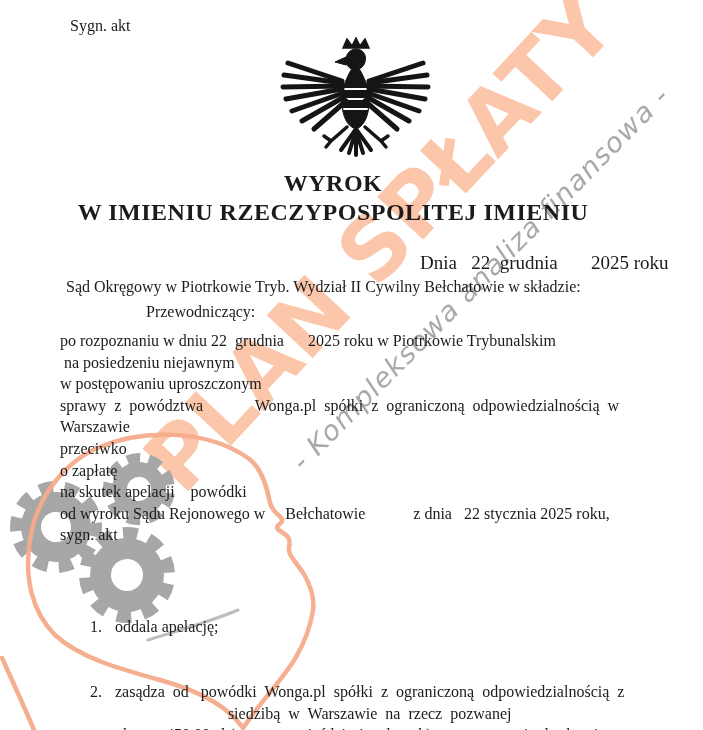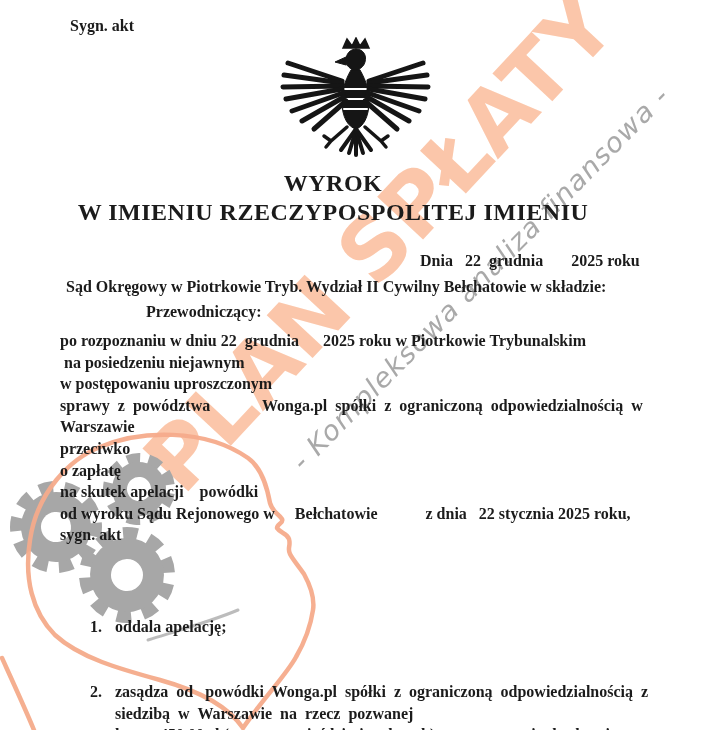--- a/index.html
+++ b/index.html
@@ -8,7 +8,7 @@
   .layer{position:absolute;left:0;top:0;width:703px;height:730px;}
   .wm{z-index:0;}
   .txt{z-index:2;}
-  .abs{position:absolute;white-space:pre;font-weight:bold;}
+  .abs{position:absolute;white-space:pre;}
   .case-ref{left:70px;top:17px;font-size:16px;}
   .title{left:0;top:170px;width:666px;text-align:center;font-size:24px;font-weight:bold;letter-spacing:.5px;}
   .title2{top:199px;}

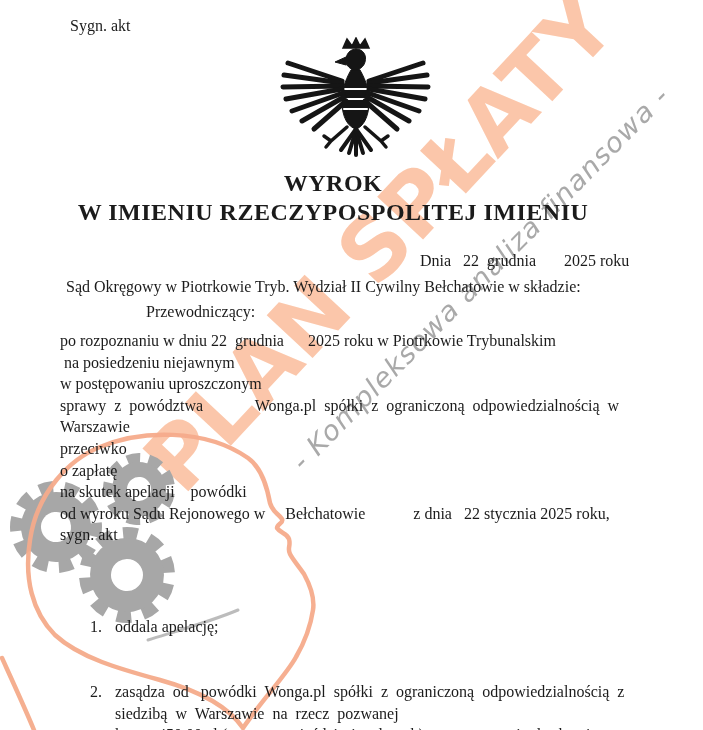--- a/index.html
+++ b/index.html
@@ -12,7 +12,7 @@
   .case-ref{left:70px;top:17px;font-size:16px;}
   .title{left:0;top:170px;width:666px;text-align:center;font-size:24px;font-weight:bold;letter-spacing:.5px;}
   .title2{top:199px;}
-  .dateline{left:420px;top:252px;font-size:16px;}
+  .dateline{left:420px;top:252px;font-size:19px;}
   .courtline{left:66px;top:278px;font-size:16px;}
   .presiding{left:146px;top:303px;font-size:16px;}
   .recitals{left:60px;top:330px;font-size:16px;line-height:21.6px;white-space:pre;}

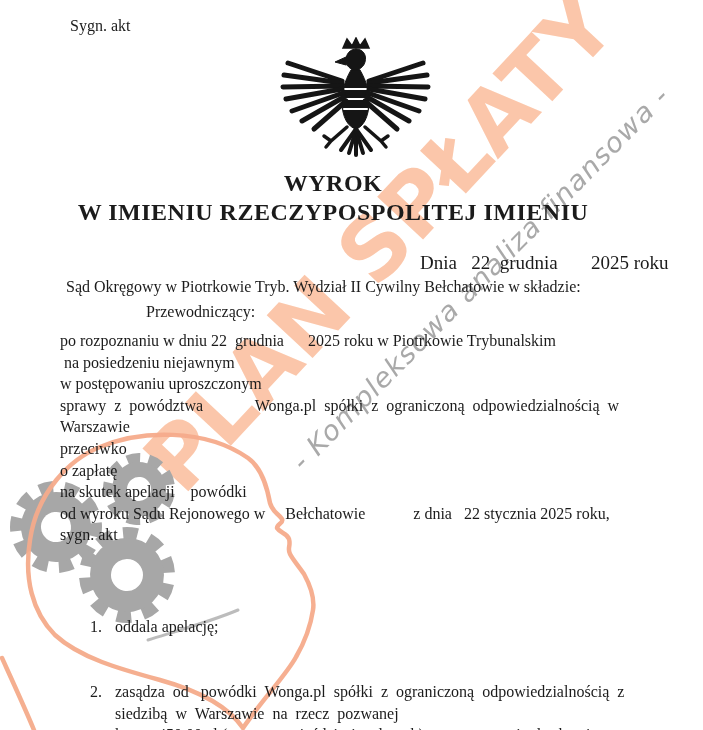--- a/index.html
+++ b/index.html
@@ -19,7 +19,7 @@
   .ruling{left:90px;top:573px;font-size:16px;line-height:21.6px;}
   .ruling-item{display:flex;align-items:flex-start;}
   .ruling-num{width:25px;flex:0 0 25px;white-space:pre;}
-  .ruling-text{white-space:pre;}
+  .ruling-text{white-space:pre;text-align:center;}
   .emblem{position:absolute;left:280px;top:37px;z-index:1;}
 </style>
 </head>

